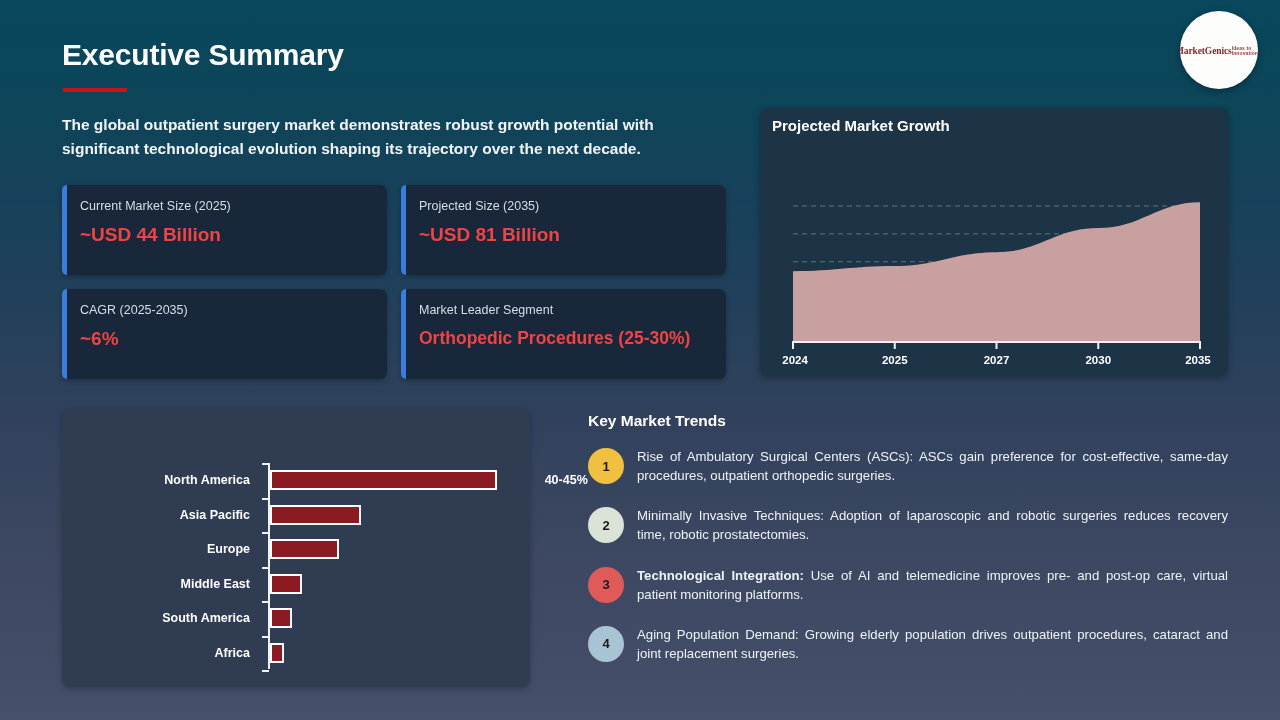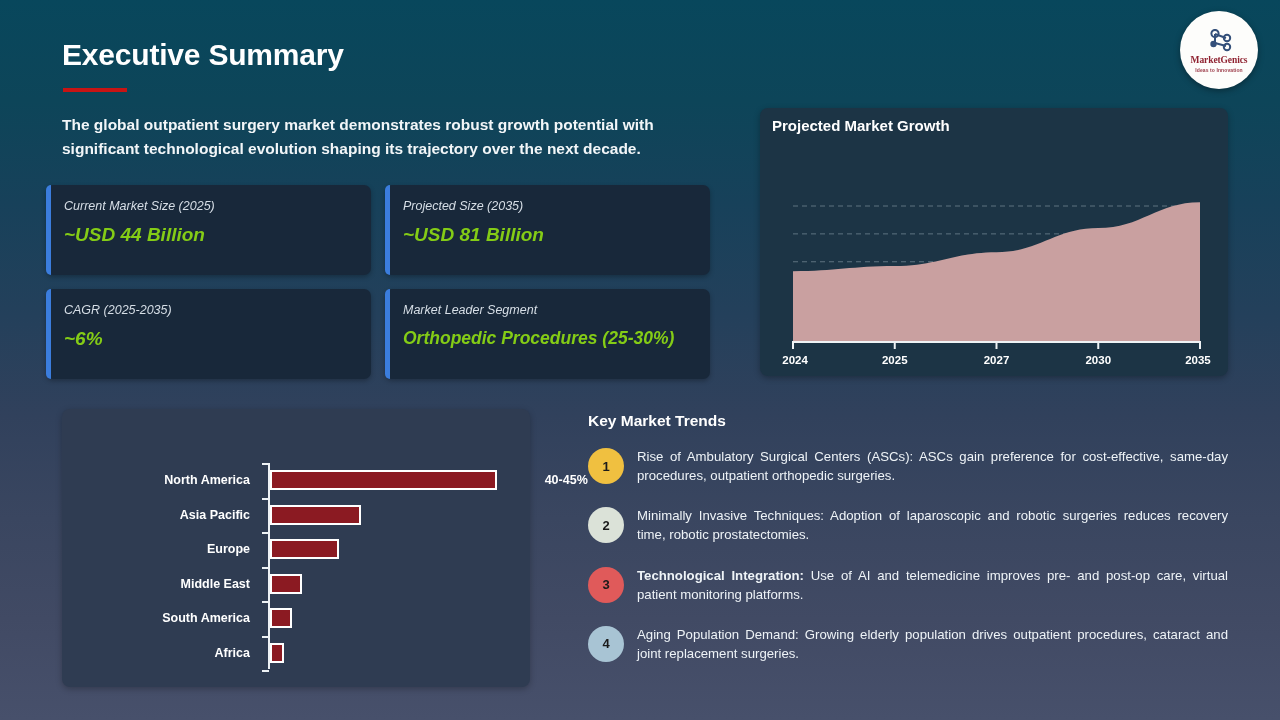--- a/index.html
+++ b/index.html
@@ -41,7 +41,7 @@
     position:absolute;right:22px;top:11px;width:78px;height:78px;
     border-radius:50%;background:#fdfdfb;
     box-shadow:0 2px 6px rgba(0,0,0,.35);
-    display:flex;flex-direction:column;align-items:center;justify-content:center;
+    display:flex;flex-direction:row;align-items:center;justify-content:flex-end;
     overflow:hidden;
   }
   .logo-mark{width:30px;height:24px;margin-top:2px;display:block;}

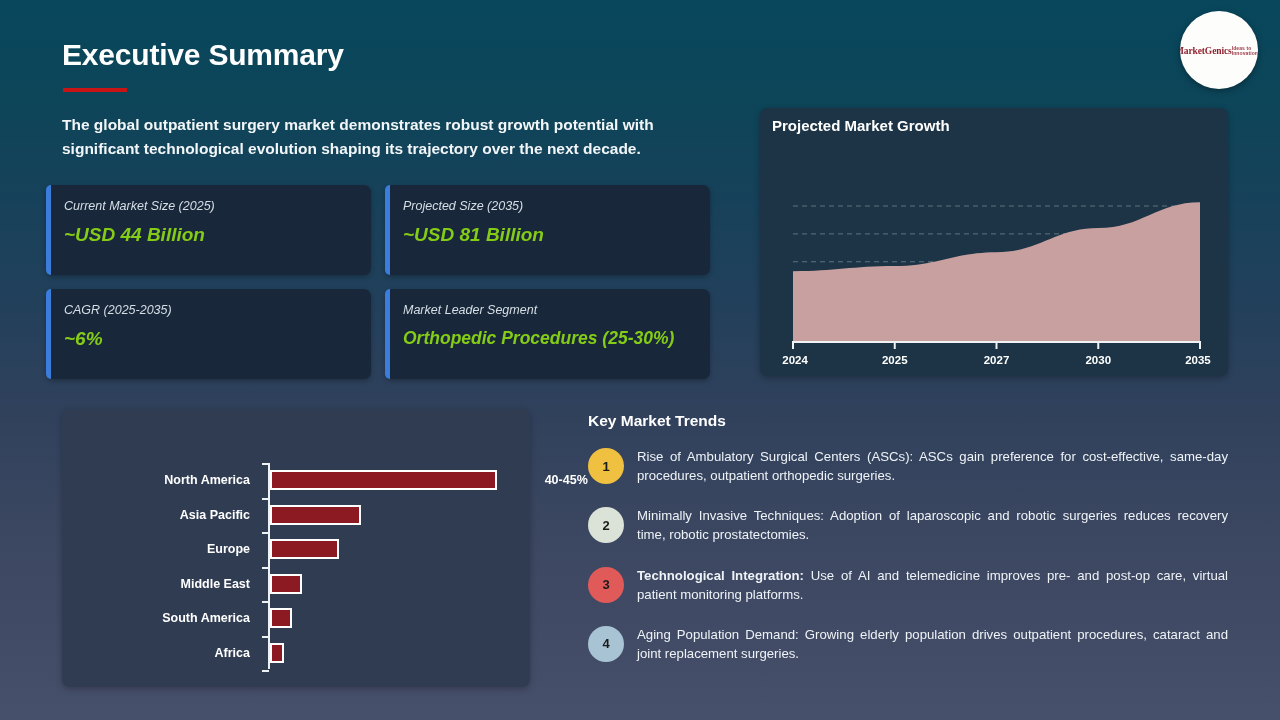--- a/index.html
+++ b/index.html
@@ -56,7 +56,7 @@
   }
 
   
-  .kpi-grid{position:absolute;left:46px;top:185px;width:665px;font-style:italic;}
+  .kpi-grid{position:absolute;left:62px;top:185px;width:665px;}
   .kpi-row{display:flex;gap:14px;margin-bottom:14px;}
   .kpi-card{
     position:relative;width:325px;height:90px;

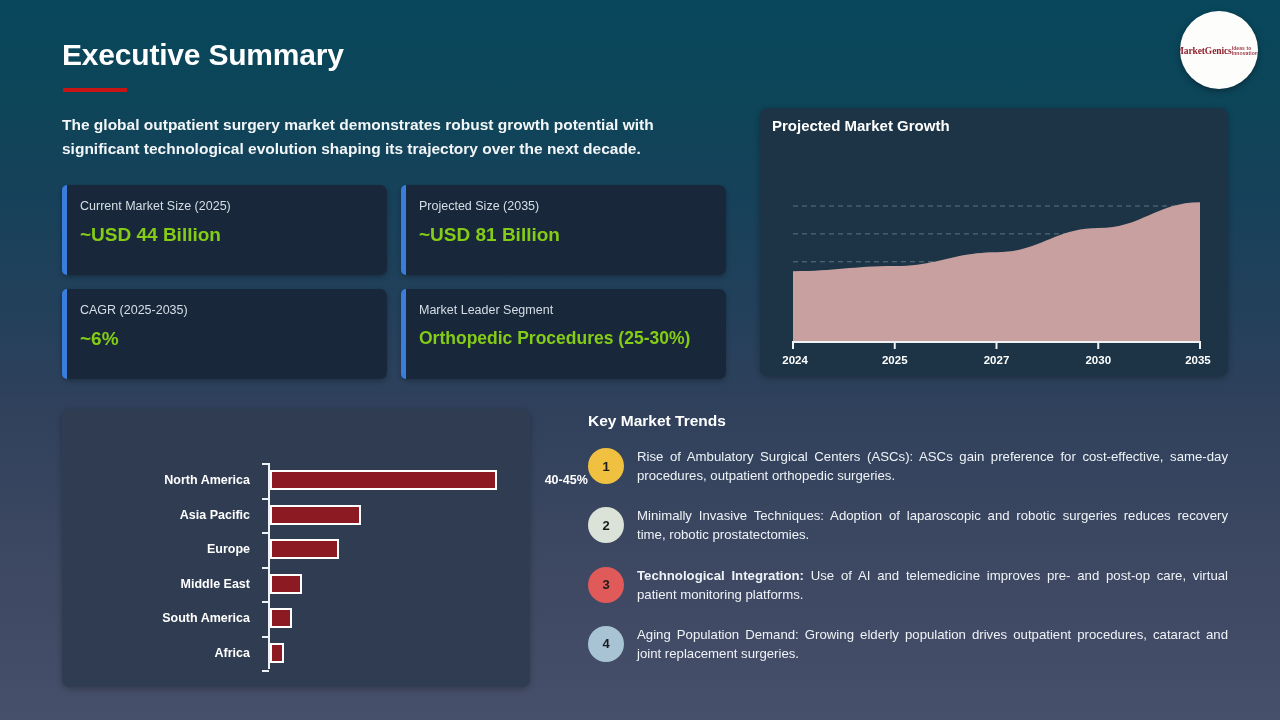--- a/index.html
+++ b/index.html
@@ -69,7 +69,7 @@
     background:#3b7ddd;border-radius:7px 0 0 7px;
   }
   .kpi-label{font-size:12.5px;color:#d6dee6;line-height:1.2;}
-  .kpi-value{font-size:19px;font-weight:bold;color:#84cc16;margin-top:10px;line-height:1.15;}
+  .kpi-value{font-size:19px;font-weight:bold;color:#ef4444;margin-top:10px;line-height:1.15;}
   .kpi-value.sm{font-size:17.5px;}
 
   

